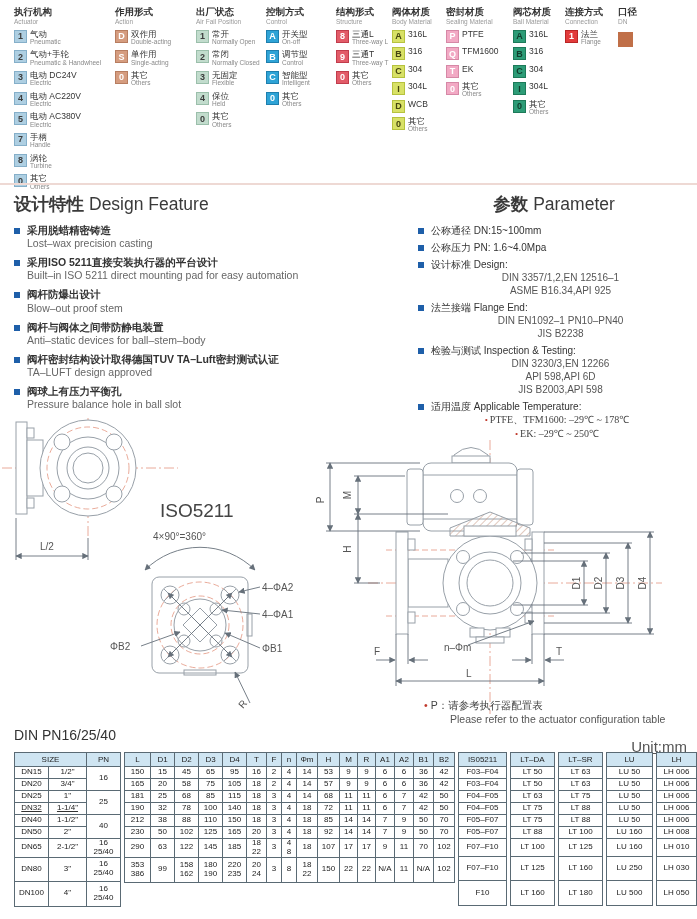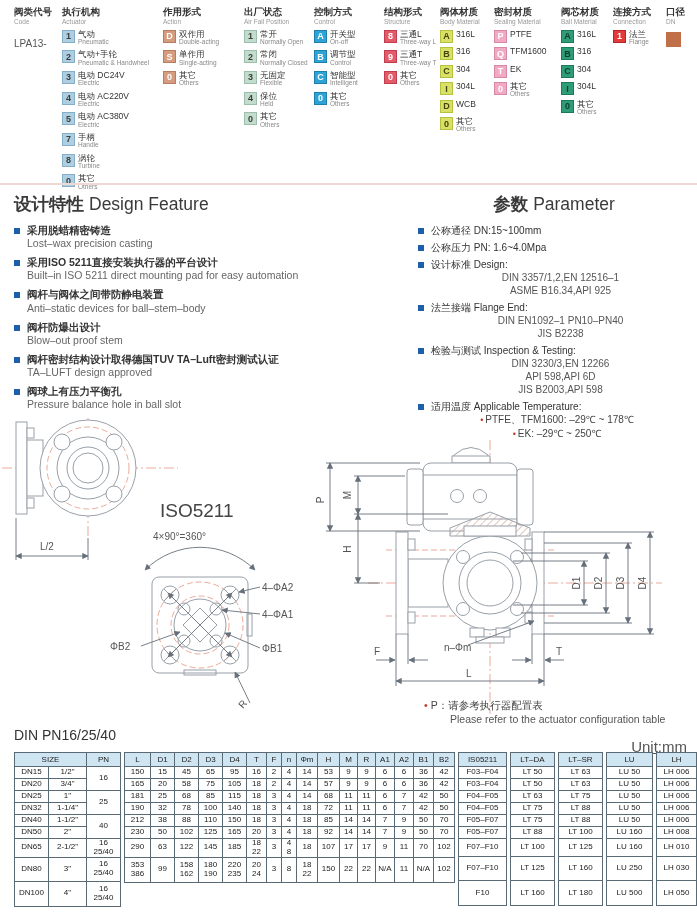--- a/index.html
+++ b/index.html
@@ -66,13 +66,6 @@
 <div class="page">
 
   <div class="top-codes" id="code-columns">
-      <div class="ccol" style="width: 44px;">
-        <div class="chead">
-          <div class="czh">阀类代号</div>
-          <div class="cen">Code</div>
-        </div>
-        <div class="cval">LPA13-</div>
-      </div>
       <div class="ccol" style="width: 97px;">
         <div class="chead">
           <div class="czh">执行机构</div>

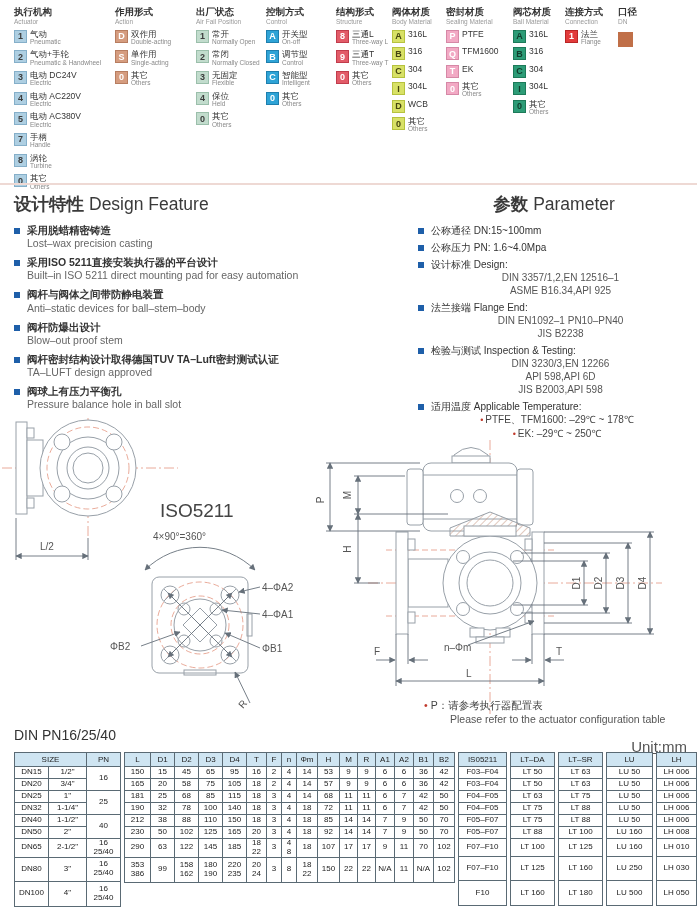--- a/index.html
+++ b/index.html
@@ -413,15 +413,15 @@
         <div class="feat">
           <span class="fbul"></span>
           <span>
-            <div class="fzh">阀杆与阀体之间带防静电装置</div>
-            <div class="fen">Anti–static devices for ball–stem–body</div>
+            <div class="fzh">阀杆防爆出设计</div>
+            <div class="fen">Blow–out proof stem</div>
           </span>
         </div>
         <div class="feat">
           <span class="fbul"></span>
           <span>
-            <div class="fzh">阀杆防爆出设计</div>
-            <div class="fen">Blow–out proof stem</div>
+            <div class="fzh">阀杆与阀体之间带防静电装置</div>
+            <div class="fen">Anti–static devices for ball–stem–body</div>
           </span>
         </div>
         <div class="feat">

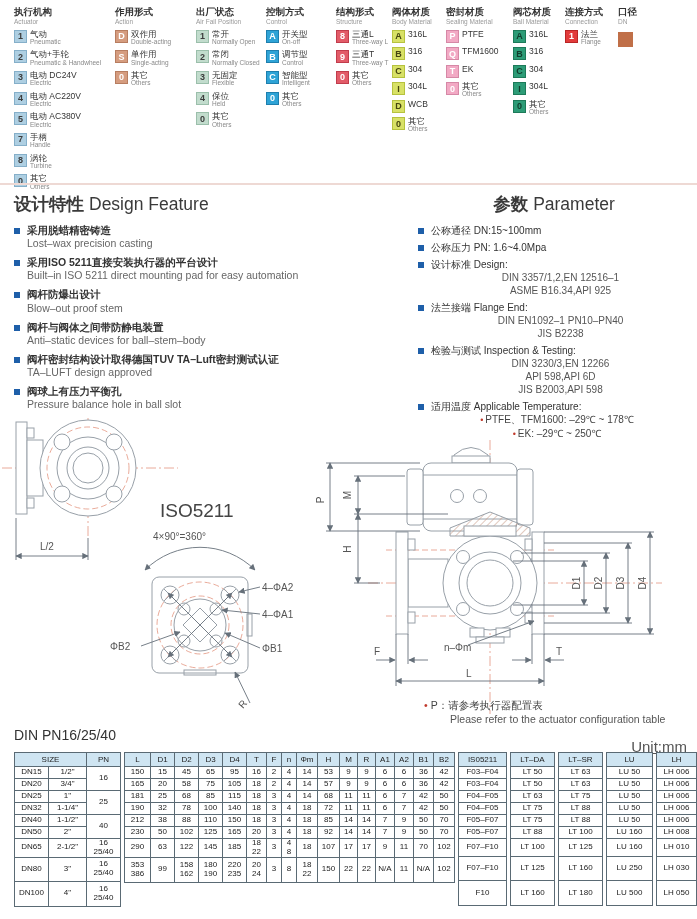--- a/index.html
+++ b/index.html
@@ -35,7 +35,7 @@
   .pmain{display:flex;}
   .pmain .ptext{font-size:10px;color:#333;line-height:1.3;}
   .psub{font-size:10px;color:#555;line-height:1.3;margin-left:13px;}
-  .pred{font-size:10px;color:#444;line-height:1.3;margin-left:6px;}
+  .pred{font-size:10px;color:#444;line-height:1.3;margin-left:6px;font-family:Liberation Serif, serif;}
   .pred .dot{color:#c0392b;margin-right:2px;font-size:9px;}
   
   .drawing{position:absolute;left:0;top:418px;width:697px;height:312px;}

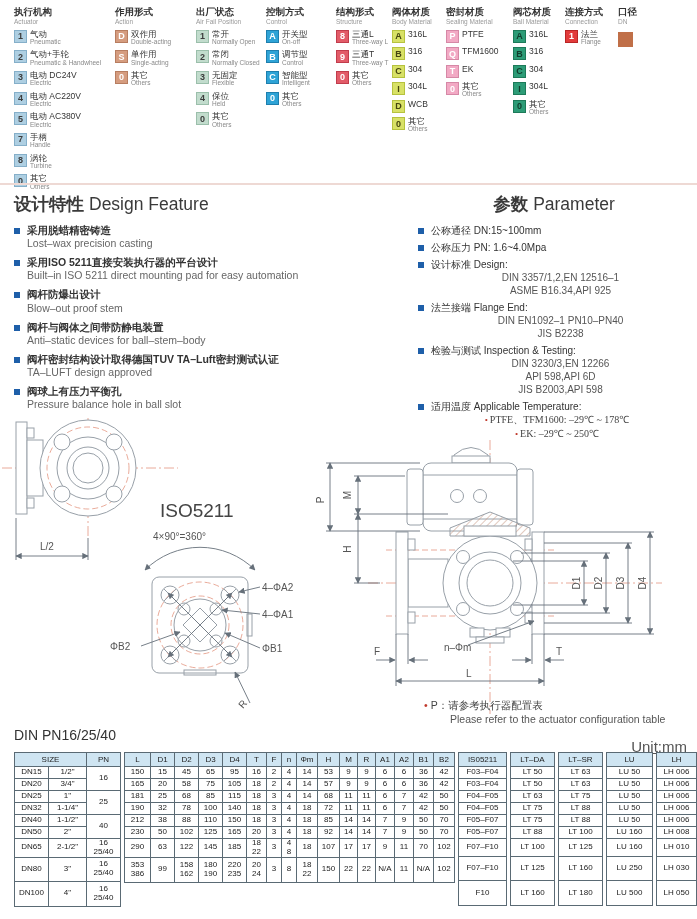--- a/index.html
+++ b/index.html
@@ -693,7 +693,7 @@
             <td>1"</td>
             <td rowspan="2">25</td>
           </tr>
-          <tr style="height: 12px;">
+          <tr style="height: 12px; text-decoration: underline;">
             <td>DN32</td>
             <td>1-1/4"</td>
           </tr>

